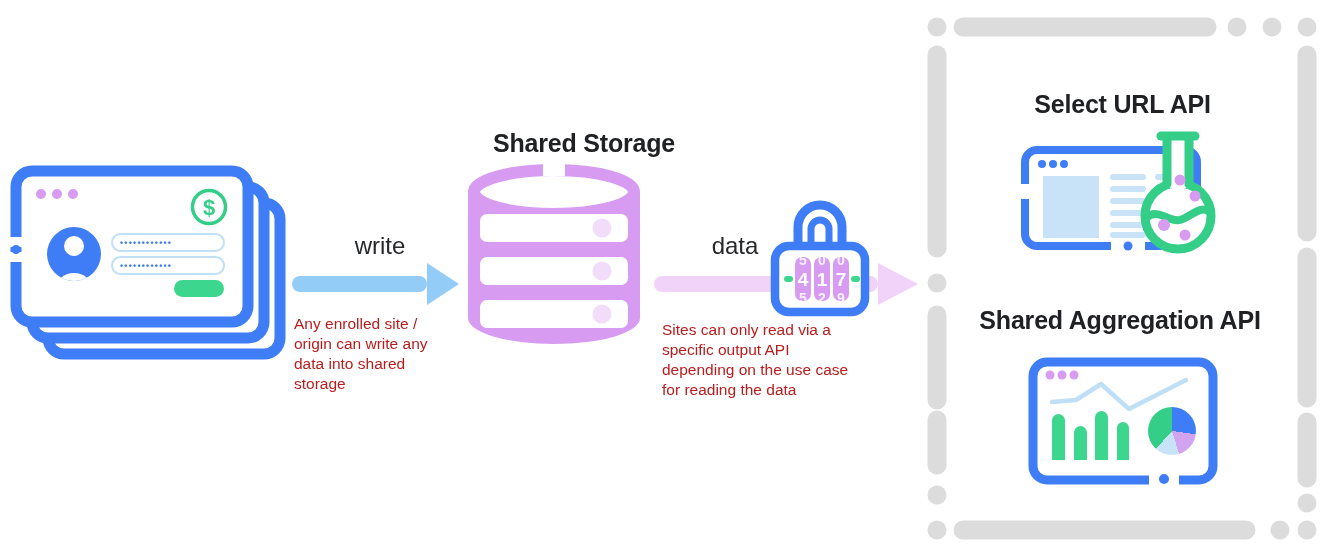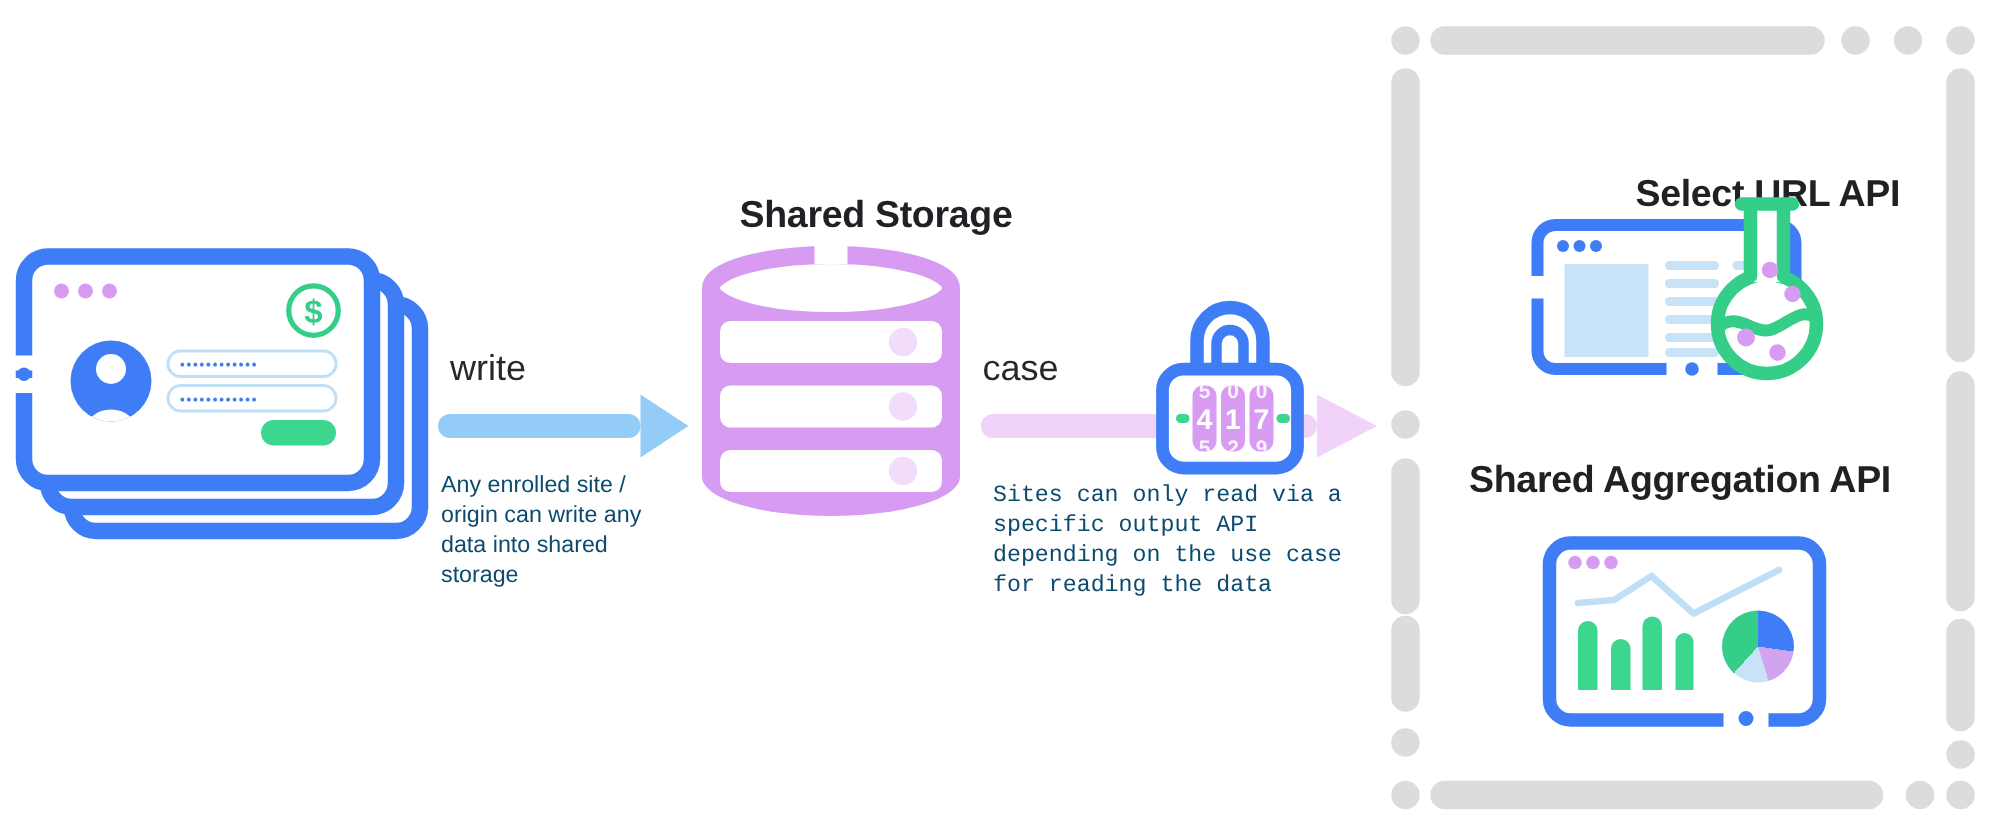--- a/index.html
+++ b/index.html
@@ -155,7 +155,7 @@
     </g>
   </svg>
 
-  <div class="abs big-title" style="left:1056px;top:90px;width:245px;margin-top:25px;">Select URL API</div>
+  <div class="abs big-title" style="left:1000px;top:90px;width:245px;">Select URL API</div>
 
   <svg class="abs" style="left:1015px;top:128px;" width="215" height="130" viewBox="0 0 215 130">
 

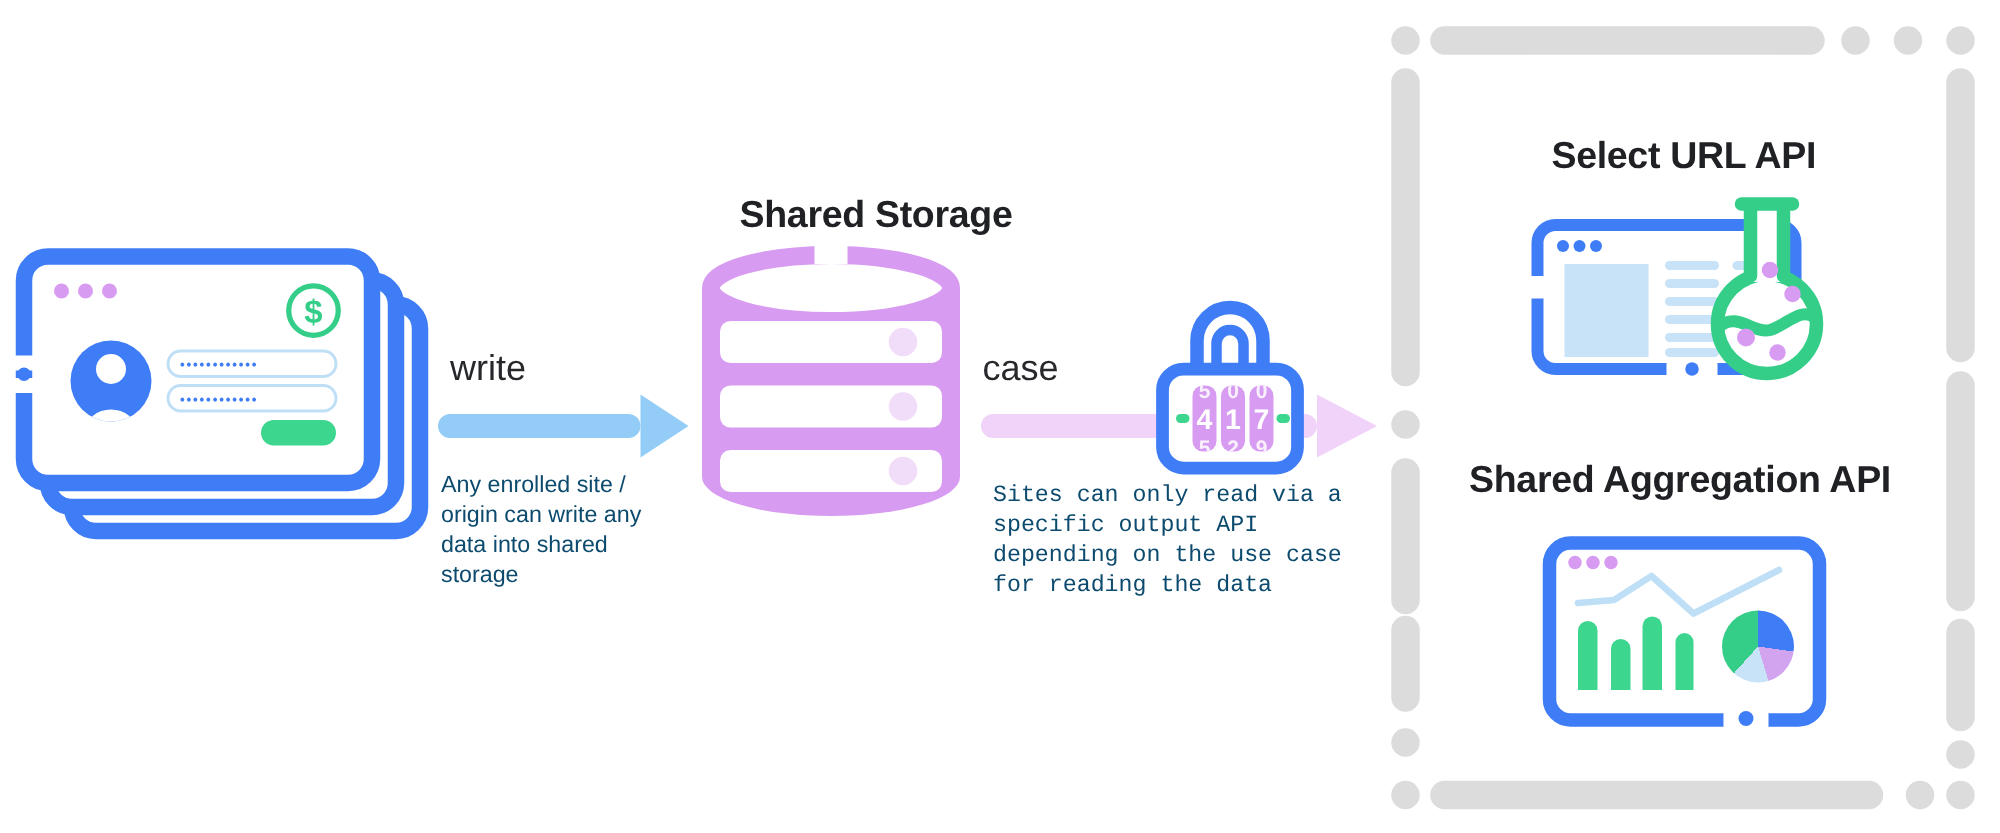--- a/index.html
+++ b/index.html
@@ -8,7 +8,7 @@
     font-family:"Liberation Sans",sans-serif;color:#202124;
   }
   .abs{position:absolute;}
-  .flow-label{font-size:24px;color:#27282b;}
+  .flow-label{font-size:24px;color:#27282b;text-align:center;}
   .big-title{font-size:25px;font-weight:700;letter-spacing:-0.2px;color:#202124;text-align:center;}
   .caption{font-size:15.5px;line-height:1.3;color:#0c4a6e;white-space:pre-line;}
   svg text{font-family:"Liberation Sans",sans-serif;}

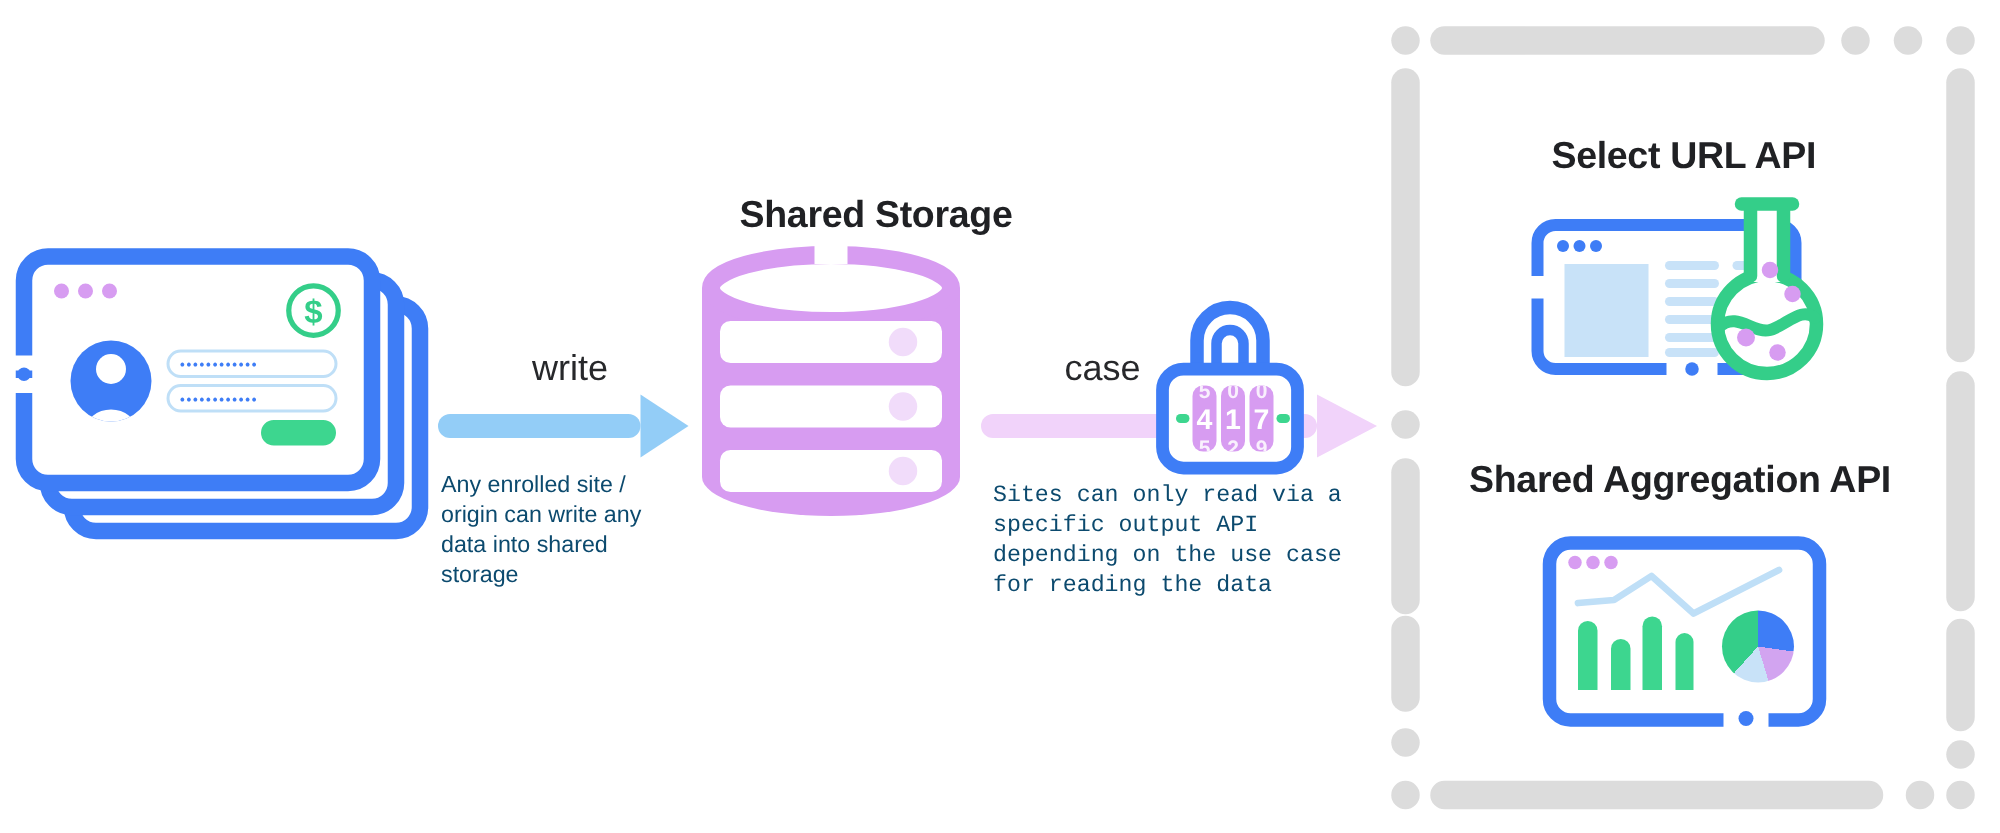--- a/index.html
+++ b/index.html
@@ -89,7 +89,7 @@
     <circle cx="136" cy="150" r="9.5" fill="#F1DCFA"></circle>
   </svg>
 
-  <div class="abs flow-label" style="left:655px;top:232px;width:160px;">case</div>
+  <div class="abs flow-label" style="left:655px;top:232px;width:160px;">data</div>
 
   <svg class="abs" style="left:650px;top:258px;" width="272" height="52" viewBox="0 0 272 52">
     <rect x="4" y="18" width="224" height="16" rx="8" fill="#F1D3FA"></rect>

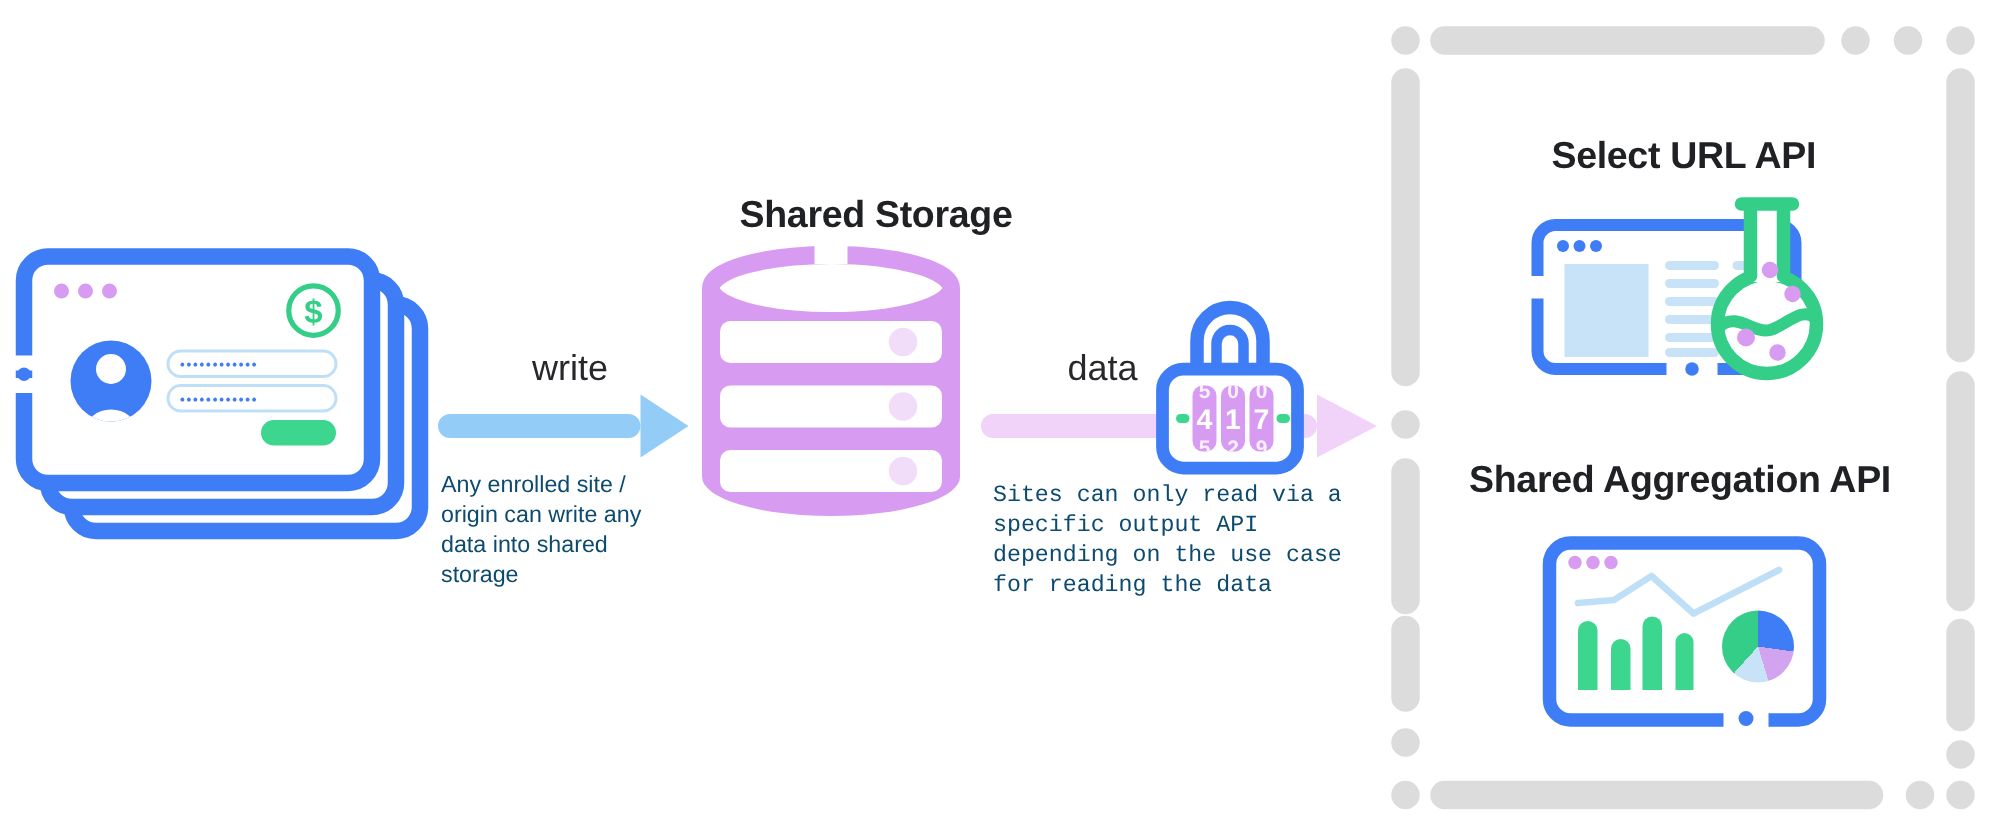--- a/index.html
+++ b/index.html
@@ -10,7 +10,7 @@
   .abs{position:absolute;}
   .flow-label{font-size:24px;color:#27282b;text-align:center;}
   .big-title{font-size:25px;font-weight:700;letter-spacing:-0.2px;color:#202124;text-align:center;}
-  .caption{font-size:15.5px;line-height:1.3;color:#0c4a6e;white-space:pre-line;}
+  .caption{font-size:15.5px;line-height:1.3;color:#b91c1c;white-space:pre-line;}
   svg text{font-family:"Liberation Sans",sans-serif;}
   .pie{
     width:48px;height:48px;border-radius:50%;

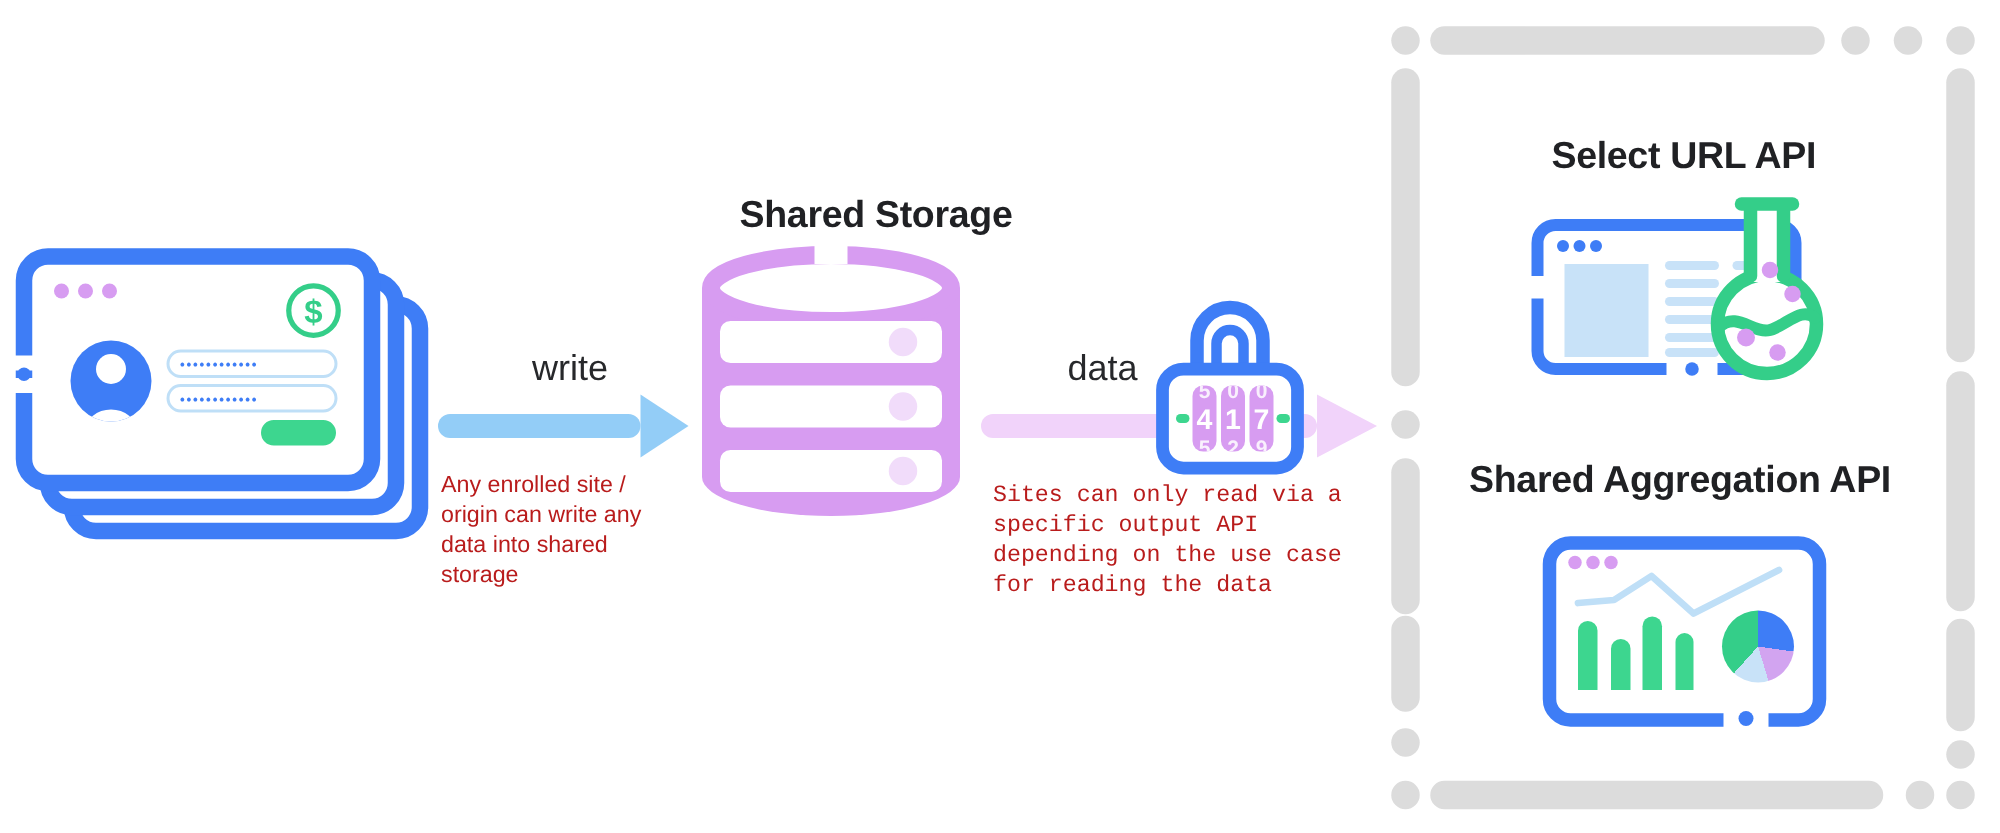--- a/index.html
+++ b/index.html
@@ -123,7 +123,7 @@
     <rect x="81" y="80" width="9" height="6" rx="3" fill="#3DD68F"></rect>
   </svg>
 
-  <div class="abs caption" style="left:662px;top:320px;width:250px;font-family:Liberation Mono, monospace;">Sites can only read via a
+  <div class="abs caption" style="left:662px;top:320px;width:250px;">Sites can only read via a
 specific output API
 depending on the use case
 for reading the data</div>

